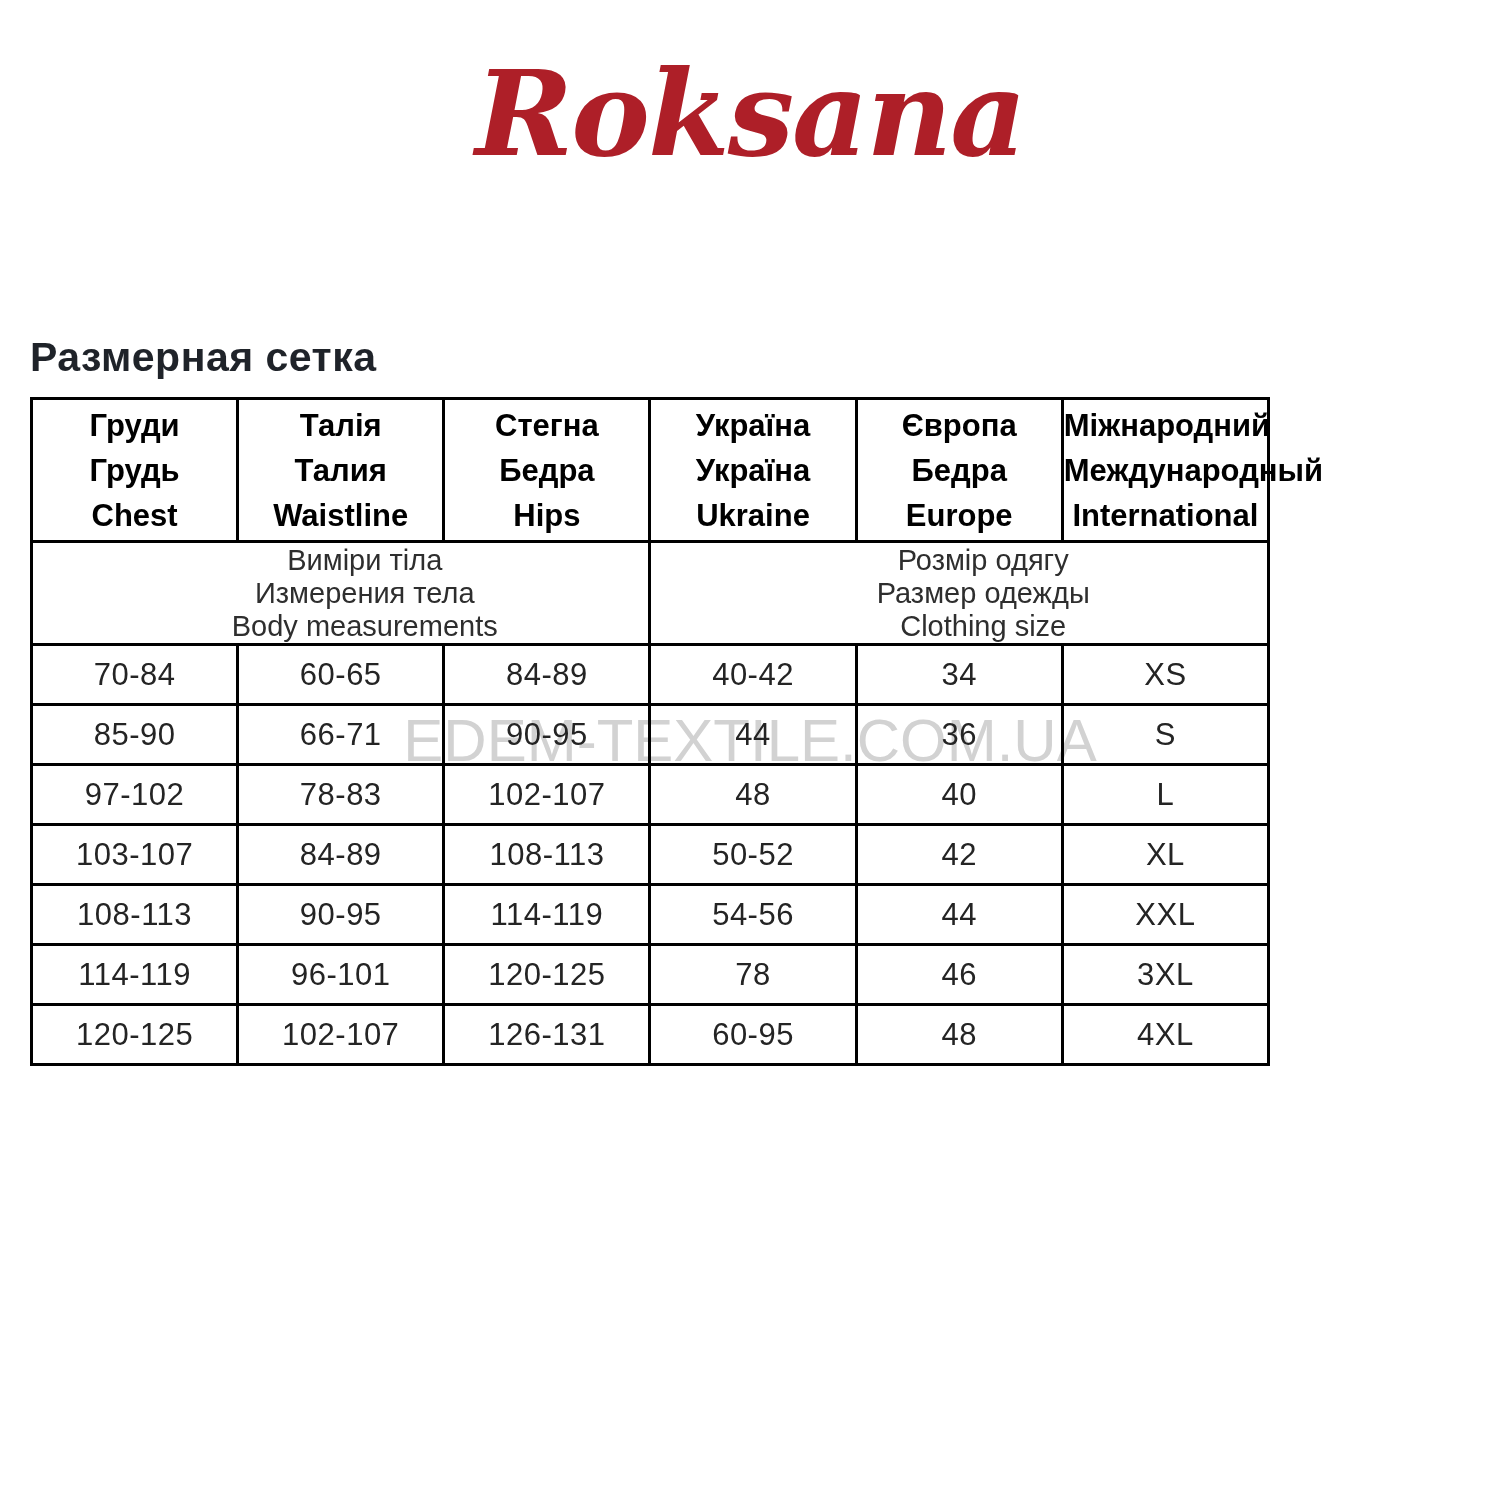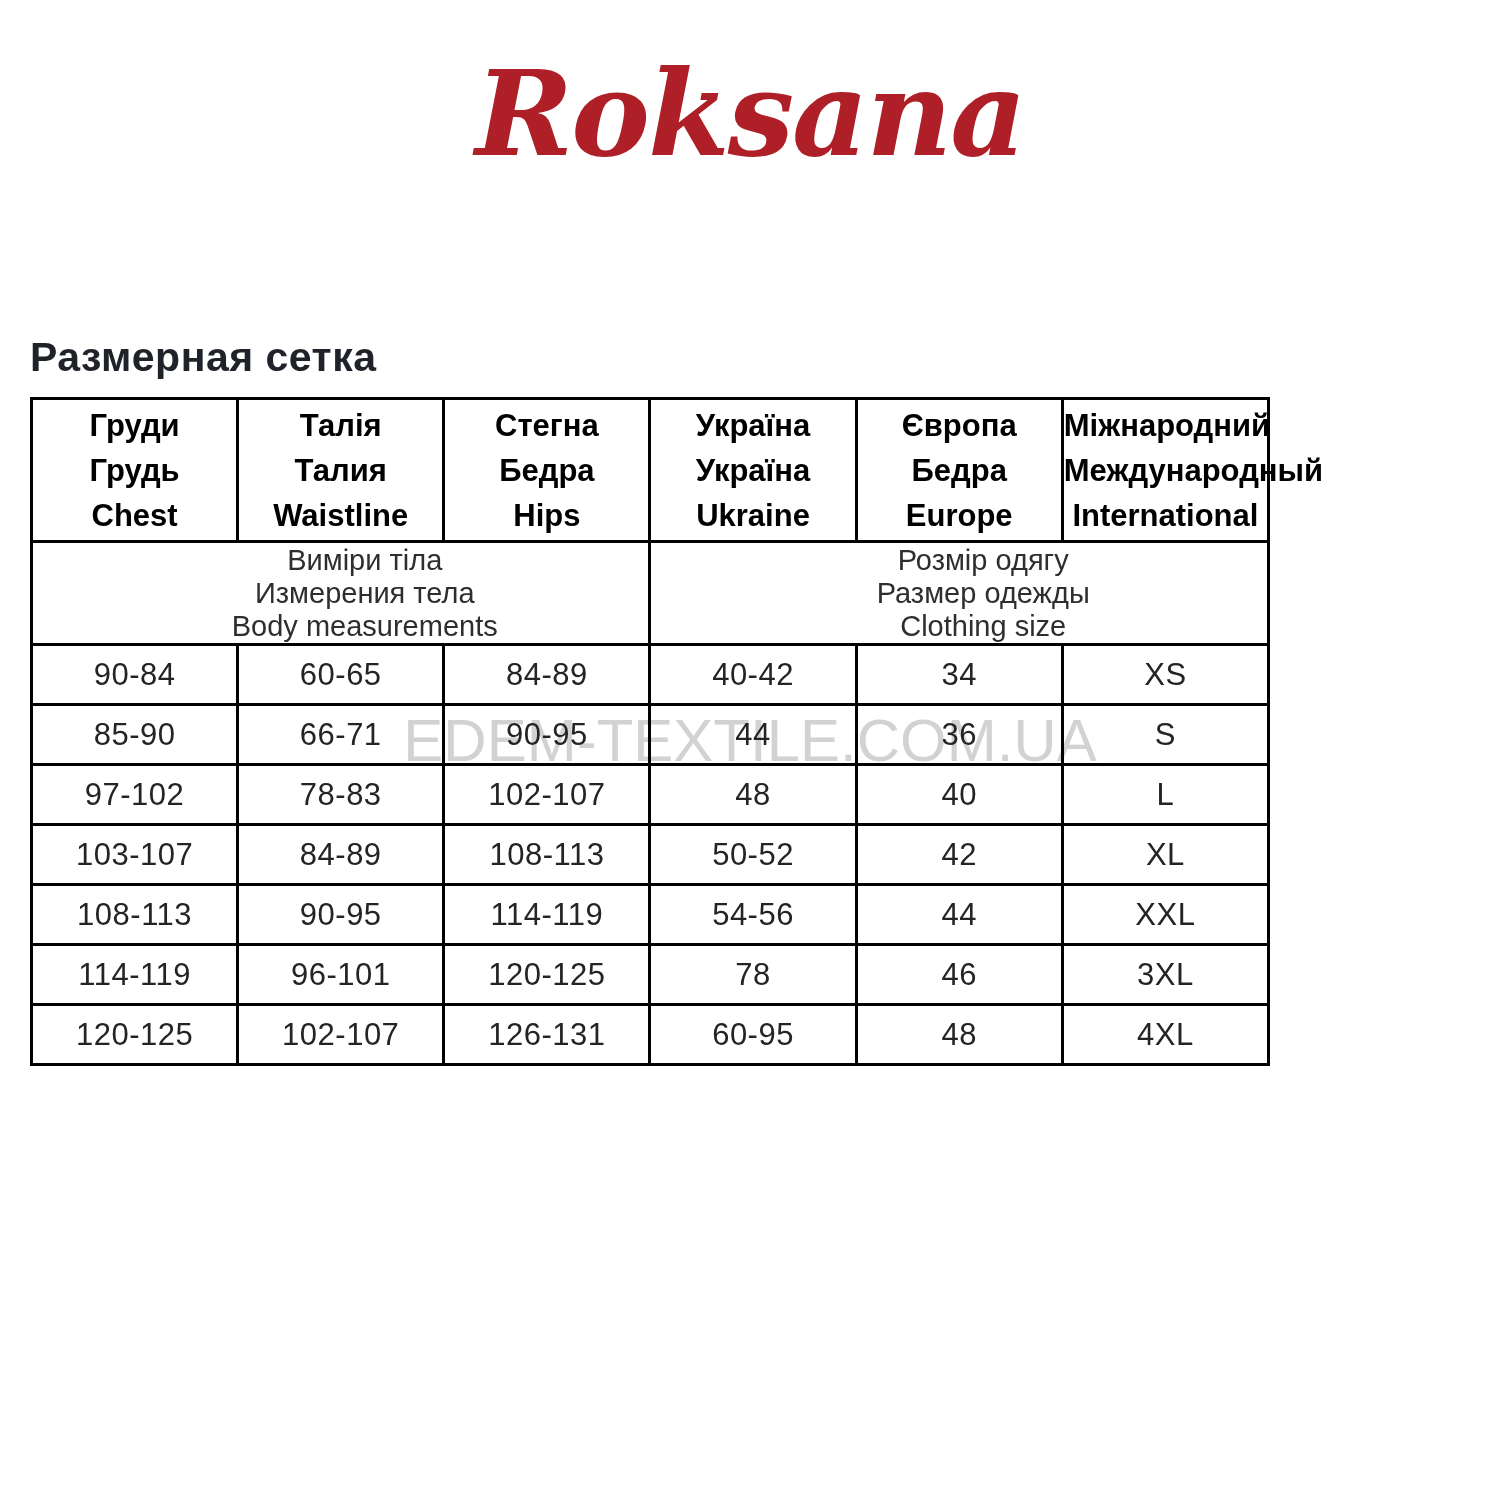--- a/index.html
+++ b/index.html
@@ -146,7 +146,7 @@
     </thead>
     <tbody class="data-rows">
       <tr>
-        <td>90-84</td>
+        <td>70-84</td>
         <td>60-65</td>
         <td>84-89</td>
         <td>40-42</td>

